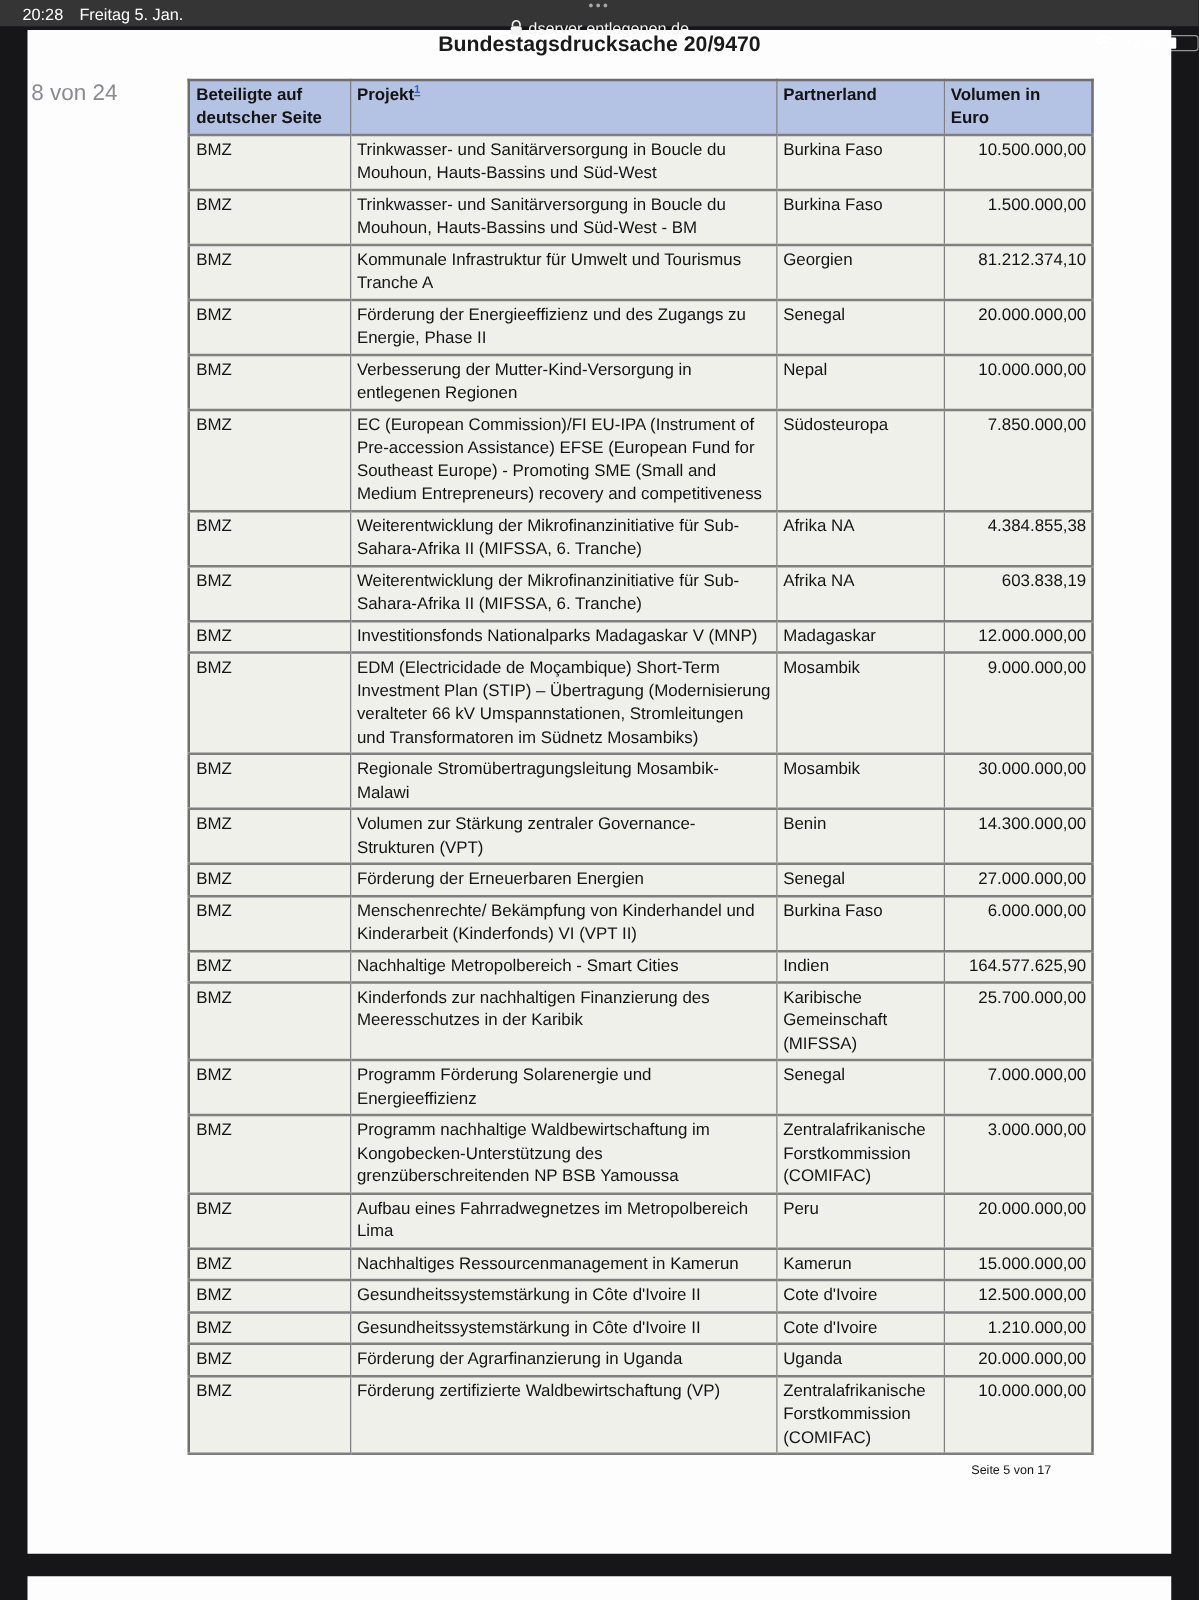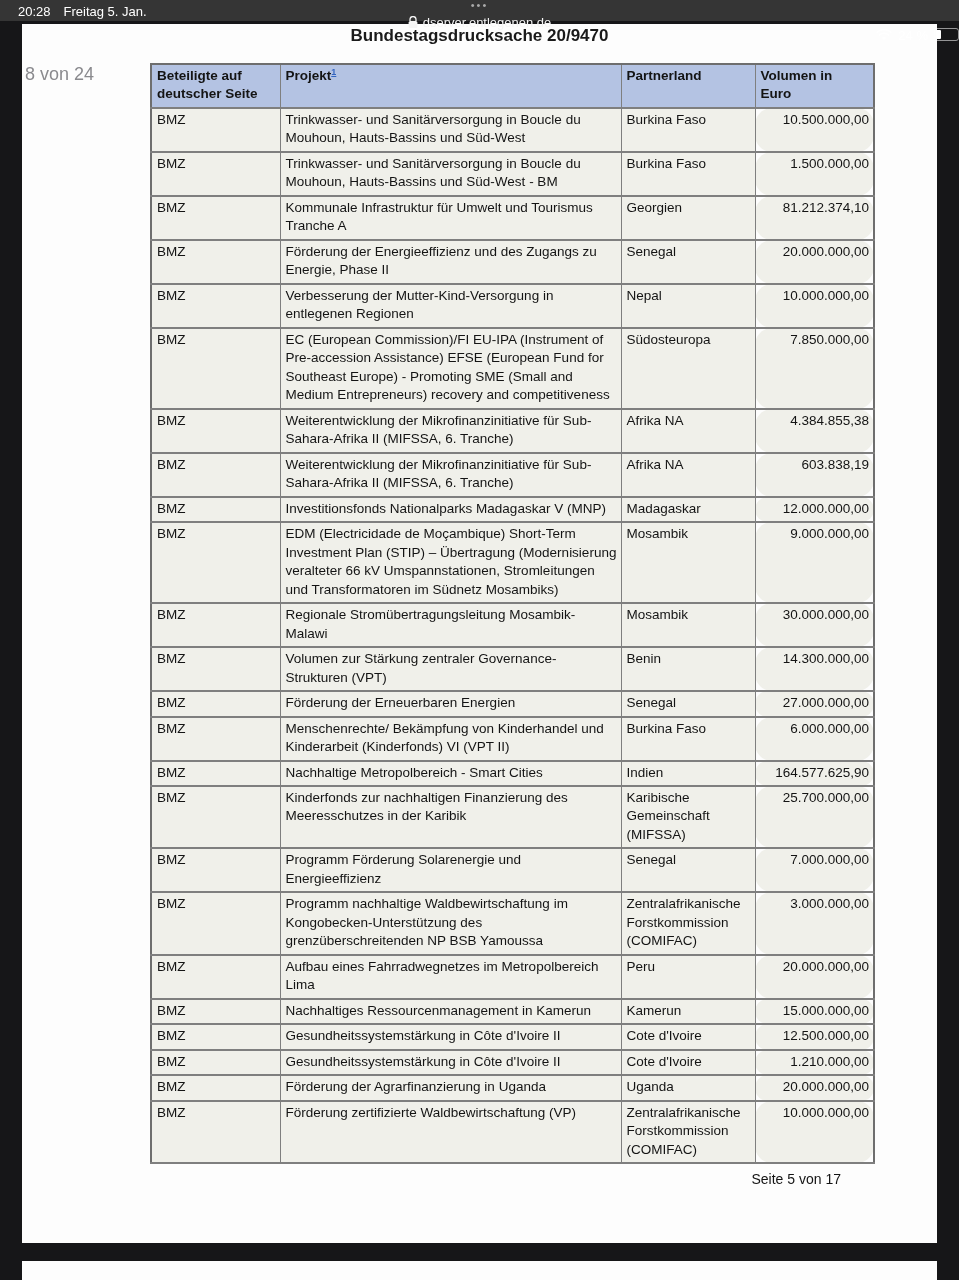--- a/index.html
+++ b/index.html
@@ -32,7 +32,7 @@
   .proj th,.proj td{border:1px solid #7f7f7f;border-bottom-width:2px;vertical-align:top;padding:2px 4px 3px 5px;text-align:left;}
   .proj th{background:#b4c3e3;font-weight:bold;}
   .proj td{background:#f0f0ea;}
-  .proj td.amount{text-align:right;padding-right:4px;border-radius:17px;}
+  .proj td.amount{text-align:right;padding-right:4px;}
   .proj td.land{overflow-wrap:anywhere;}
   .hdr-vol-inner{display:inline-block;width:84px;}
   sup.fn{font-size:9px;vertical-align:super;line-height:0;}

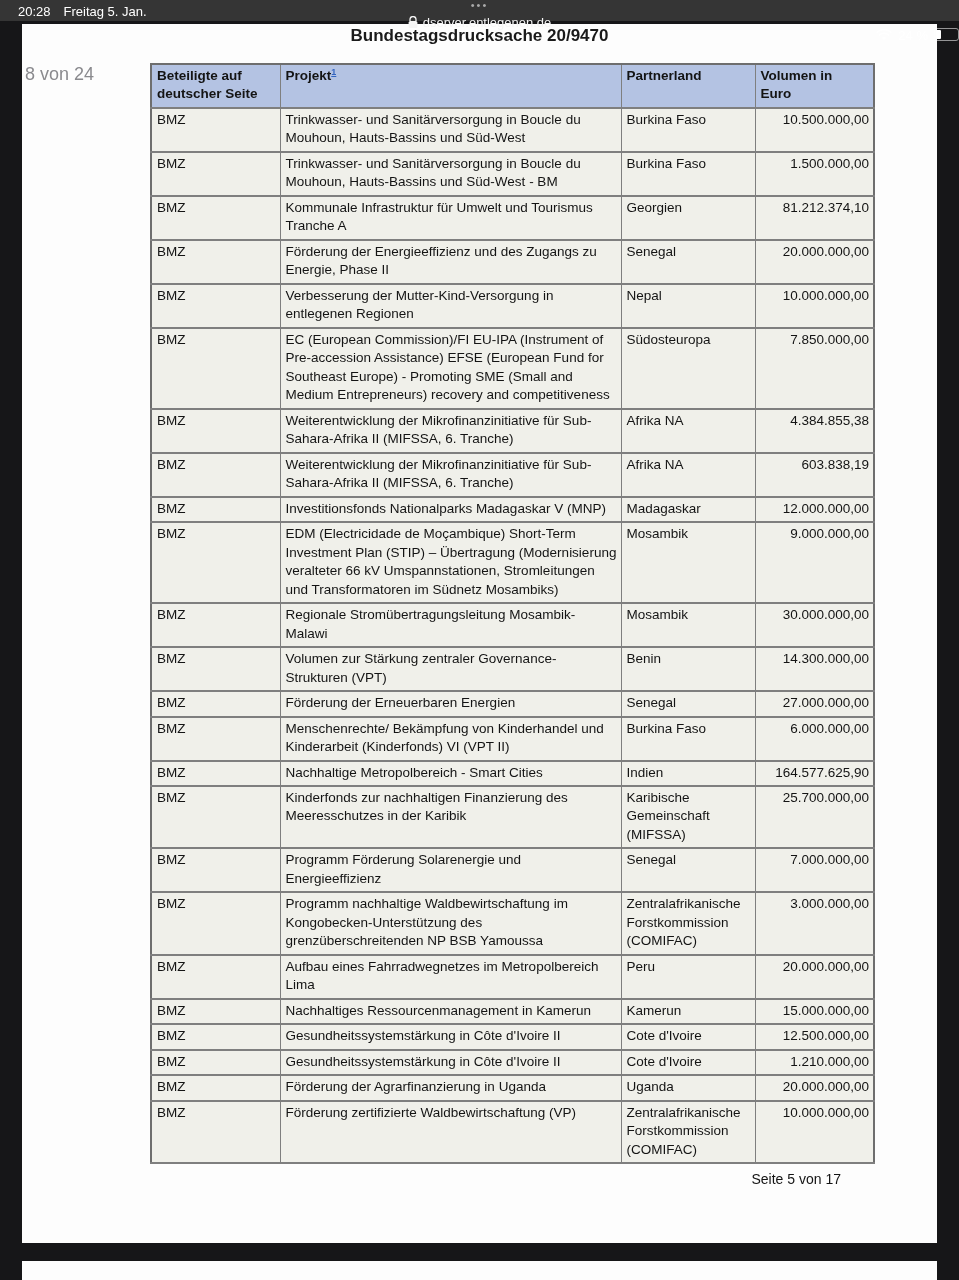--- a/index.html
+++ b/index.html
@@ -38,7 +38,7 @@
   sup.fn{font-size:9px;vertical-align:super;line-height:0;}
   sup.fn a{color:#3465c0;text-decoration:underline;cursor:pointer;}
 
-  .doc-footer{margin-top:7px;text-align:right;font-size:14px;color:#141414;}
+  .doc-footer{margin-top:7px;text-align:right;font-size:10px;color:#141414;}
 
   svg{display:block;}
 </style>

